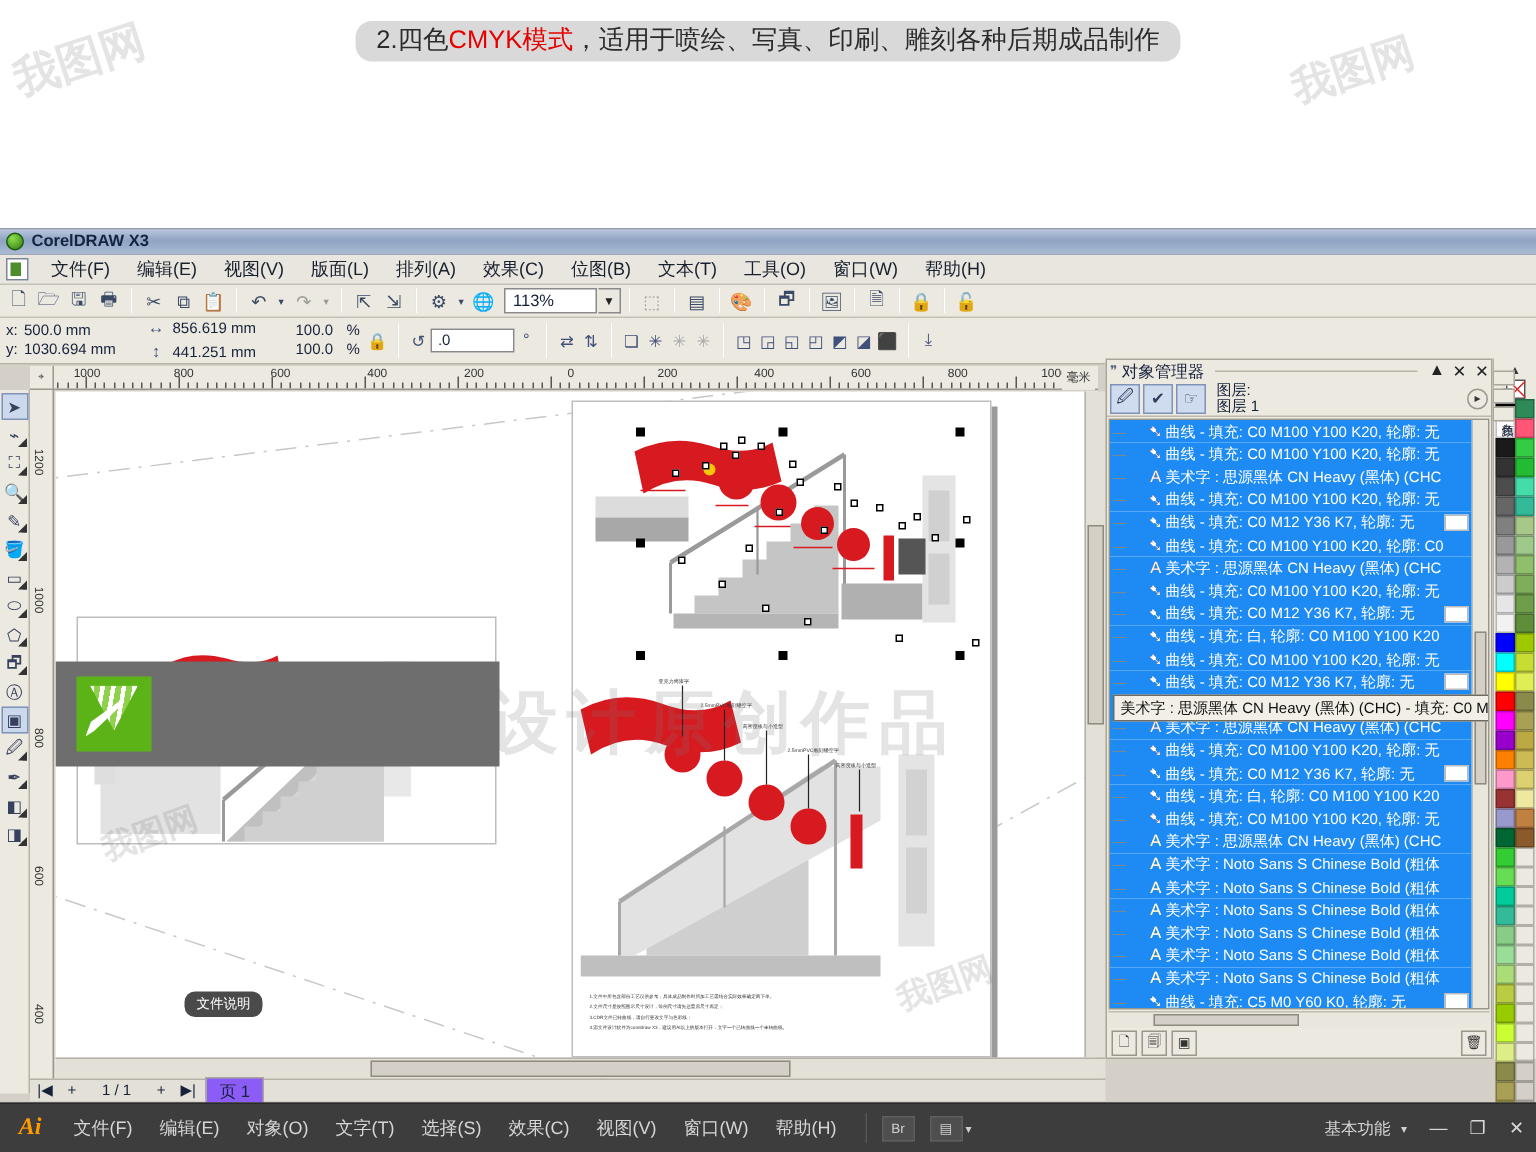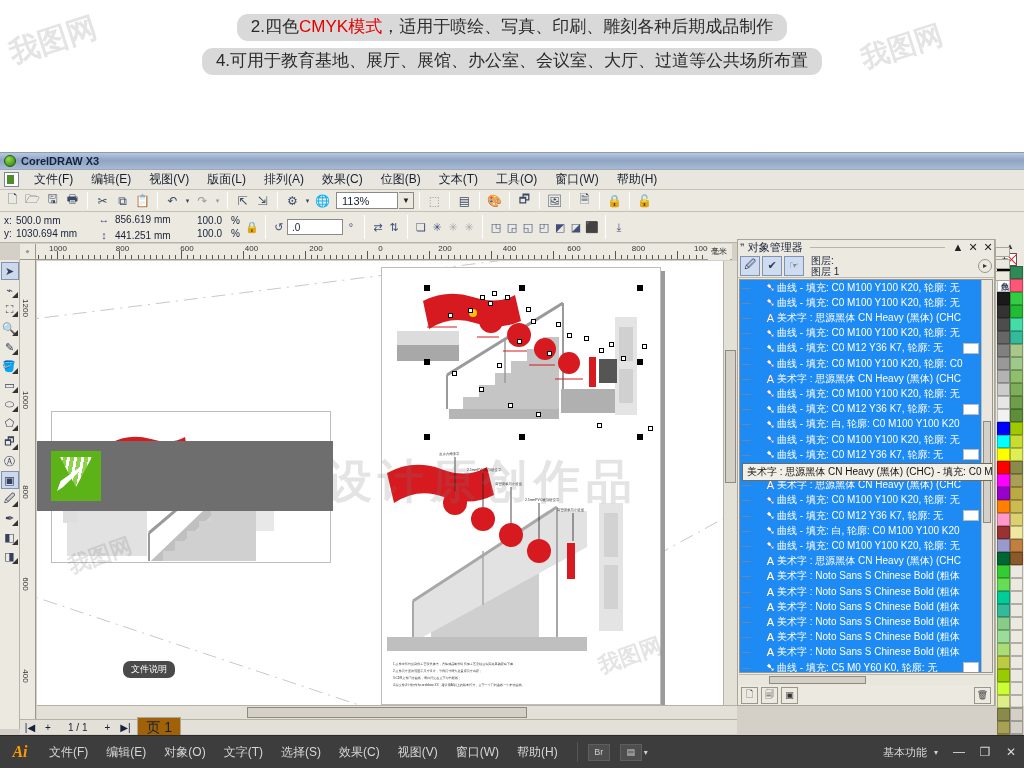--- a/index.html
+++ b/index.html
@@ -249,7 +249,6 @@
 
 <div id="promo">
   <div class="promo-line" id="pl1"><span>2.四色</span><span class="hl">CMYK模式</span><span>，适用于喷绘、写真、印刷、雕刻各种后期成品制作</span></div>
-  <div class="promo-line" id="pl3"><span>4.可用于教育基地、展厅、展馆、办公室、会议室、大厅、过道等公共场所布置</span></div>
   <div class="wm" style="left:8px;top:20px;font-size:30px;transform:rotate(-18deg);">我图网</div>
   <div class="wm" style="left:860px;top:28px;font-size:28px;transform:rotate(-18deg);">我图网</div>
 </div>

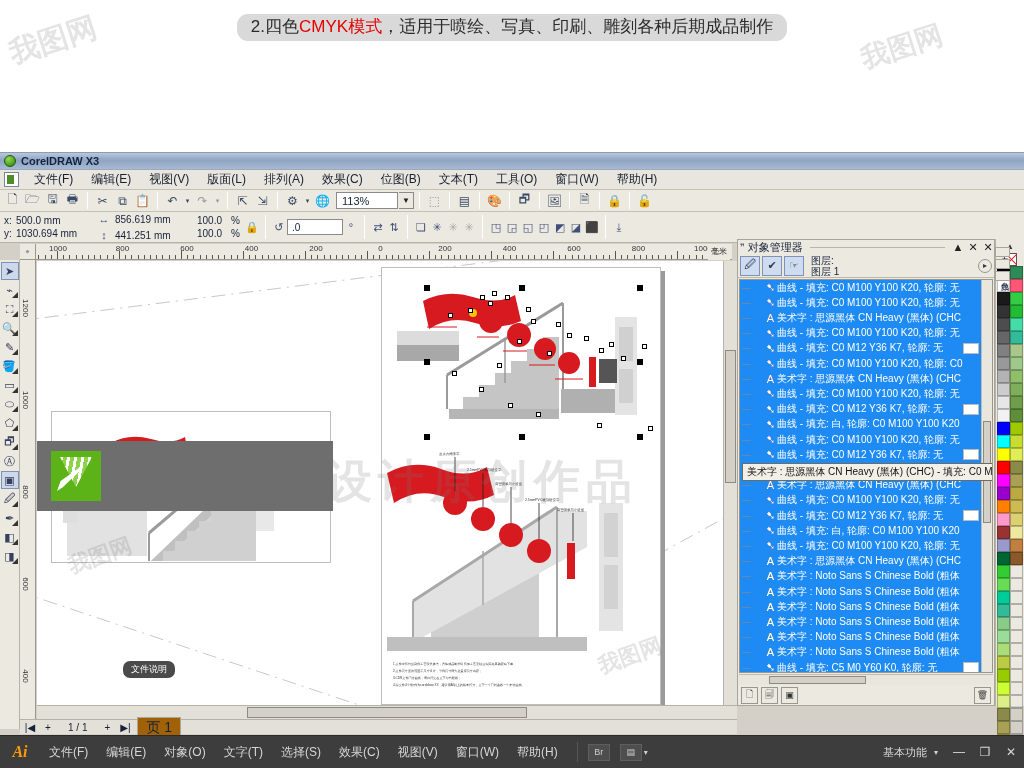--- a/index.html
+++ b/index.html
@@ -151,8 +151,8 @@
     font-size:10px; color:#16213a; padding-left:4px; border-top:1px solid #b6b2a7;
   }
   .pt-btn{ width:12px;text-align:center;cursor:default;}
-  .pagetab-label{ background:#a16207; border:1px solid #aaa69b; border-bottom:none;
-                  padding:1px 8px; font-size:14px; }
+  .pagetab-label{ background:#8b5cf6; border:1px solid #aaa69b; border-bottom:none;
+                  padding:1px 8px; font-size:11px; }
 
   
   .docker {

